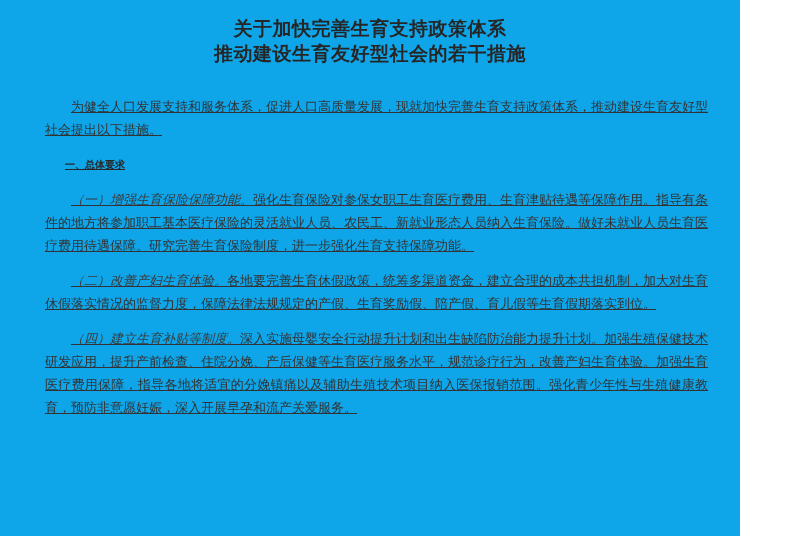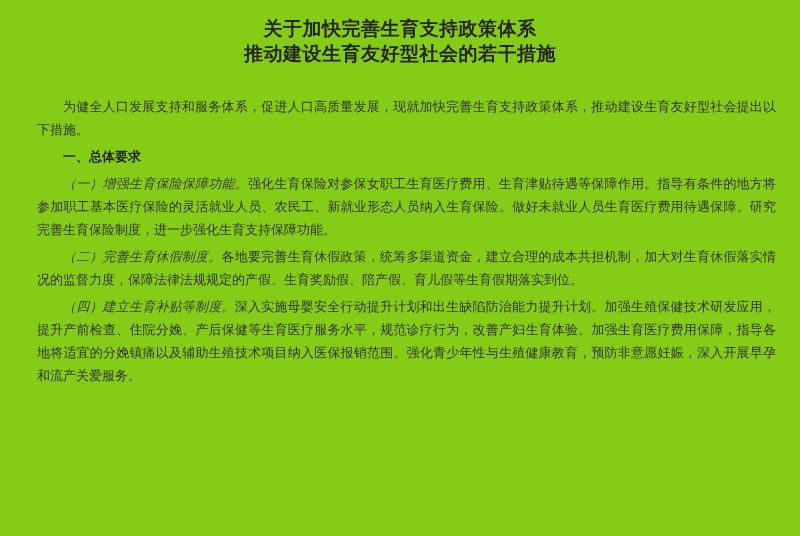--- a/index.html
+++ b/index.html
@@ -15,9 +15,9 @@
     -webkit-font-smoothing: antialiased;
   }
   .page {
-    width: 800px;
+    width: 740px;
     height: 536px;
-    background: #84cc16;
+    background: #0ea5e9;
     box-sizing: border-box;
     padding-top: 16px;
   }

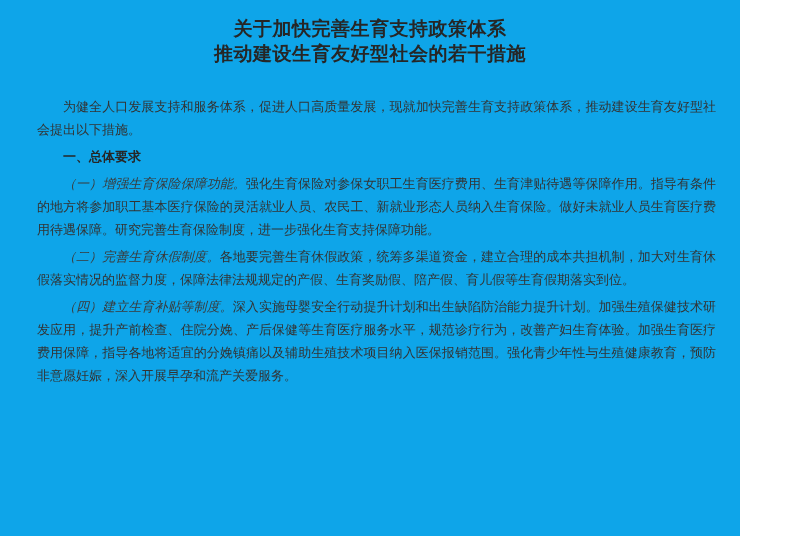--- a/index.html
+++ b/index.html
@@ -40,8 +40,9 @@
     text-align: justify;
   }
   .content p {
-    margin: 4px;
+    margin: 12px;
     text-indent: 2em;
+    text-decoration: underline;
   }
   .section-heading {
     margin: 0;

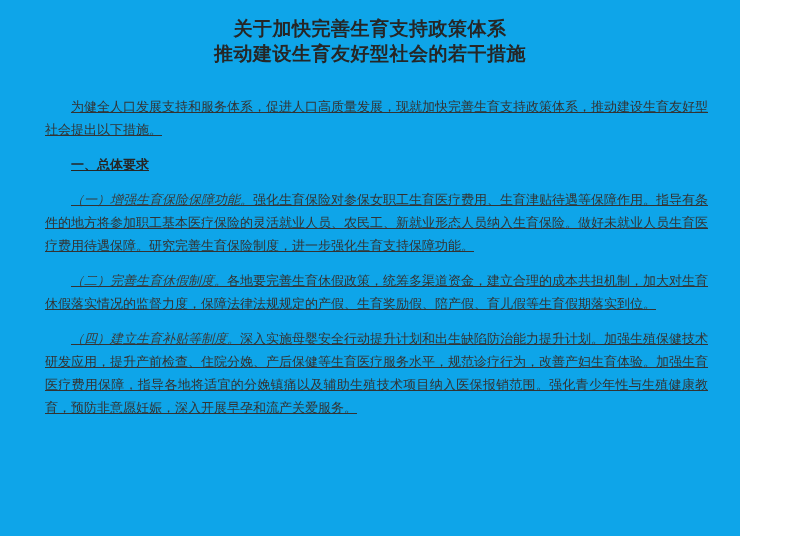--- a/index.html
+++ b/index.html
@@ -46,7 +46,7 @@
   }
   .section-heading {
     margin: 0;
-    font-size: 13px;
+    font-size: 10px;
     font-weight: 700;
     color: #262626;
     line-height: 23px;

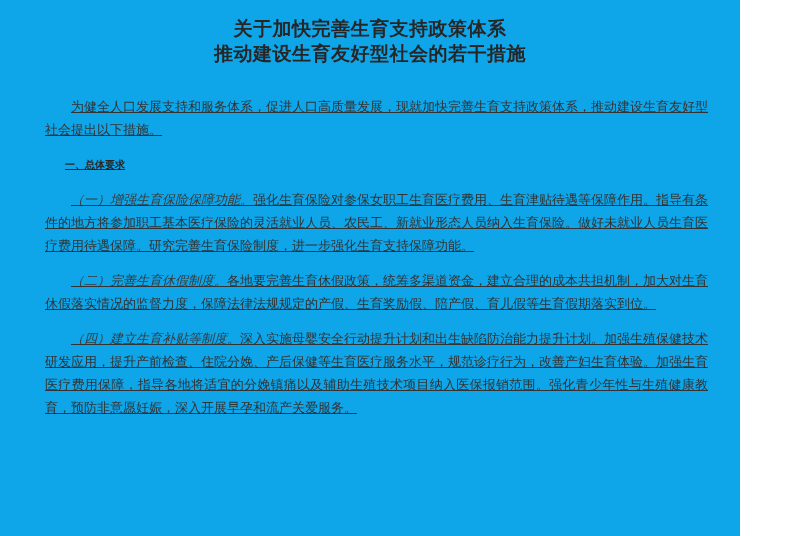--- a/index.html
+++ b/index.html
@@ -78,7 +78,7 @@
 
     <p><span class="item-lead">（一）增强生育保险保障功能。</span><span>强化生育保险对参保女职工生育医疗费用、生育津贴待遇等保障作用。指导有条件的地方将参加职工基本医疗保险的灵活就业人员、农民工、新就业形态人员纳入生育保险。做好未就业人员生育医疗费用待遇保障。研究完善生育保险制度，进一步强化生育支持保障功能。</span></p>
 
-    <p><span class="item-lead">（二）完善生育休假制度。</span><span>各地要完善生育休假政策，统筹多渠道资金，建立合理的成本共担机制，加大对生育休假落实情况的监督力度，保障法律法规规定的产假、生育奖励假、陪产假、育儿假等生育假期落实到位。</span></p>
+    <p><span class="item-lead">（二）改善产妇生育体验。</span><span>各地要完善生育休假政策，统筹多渠道资金，建立合理的成本共担机制，加大对生育休假落实情况的监督力度，保障法律法规规定的产假、生育奖励假、陪产假、育儿假等生育假期落实到位。</span></p>
 
 
     <p><span class="item-lead">（四）建立生育补贴等制度。</span><span>深入实施母婴安全行动提升计划和出生缺陷防治能力提升计划。加强生殖保健技术研发应用，提升产前检查、住院分娩、产后保健等生育医疗服务水平，规范诊疗行为，改善产妇生育体验。加强生育医疗费用保障，指导各地将适宜的分娩镇痛以及辅助生殖技术项目纳入医保报销范围。强化青少年性与生殖健康教育，预防非意愿妊娠，深入开展早孕和流产关爱服务。</span></p>

